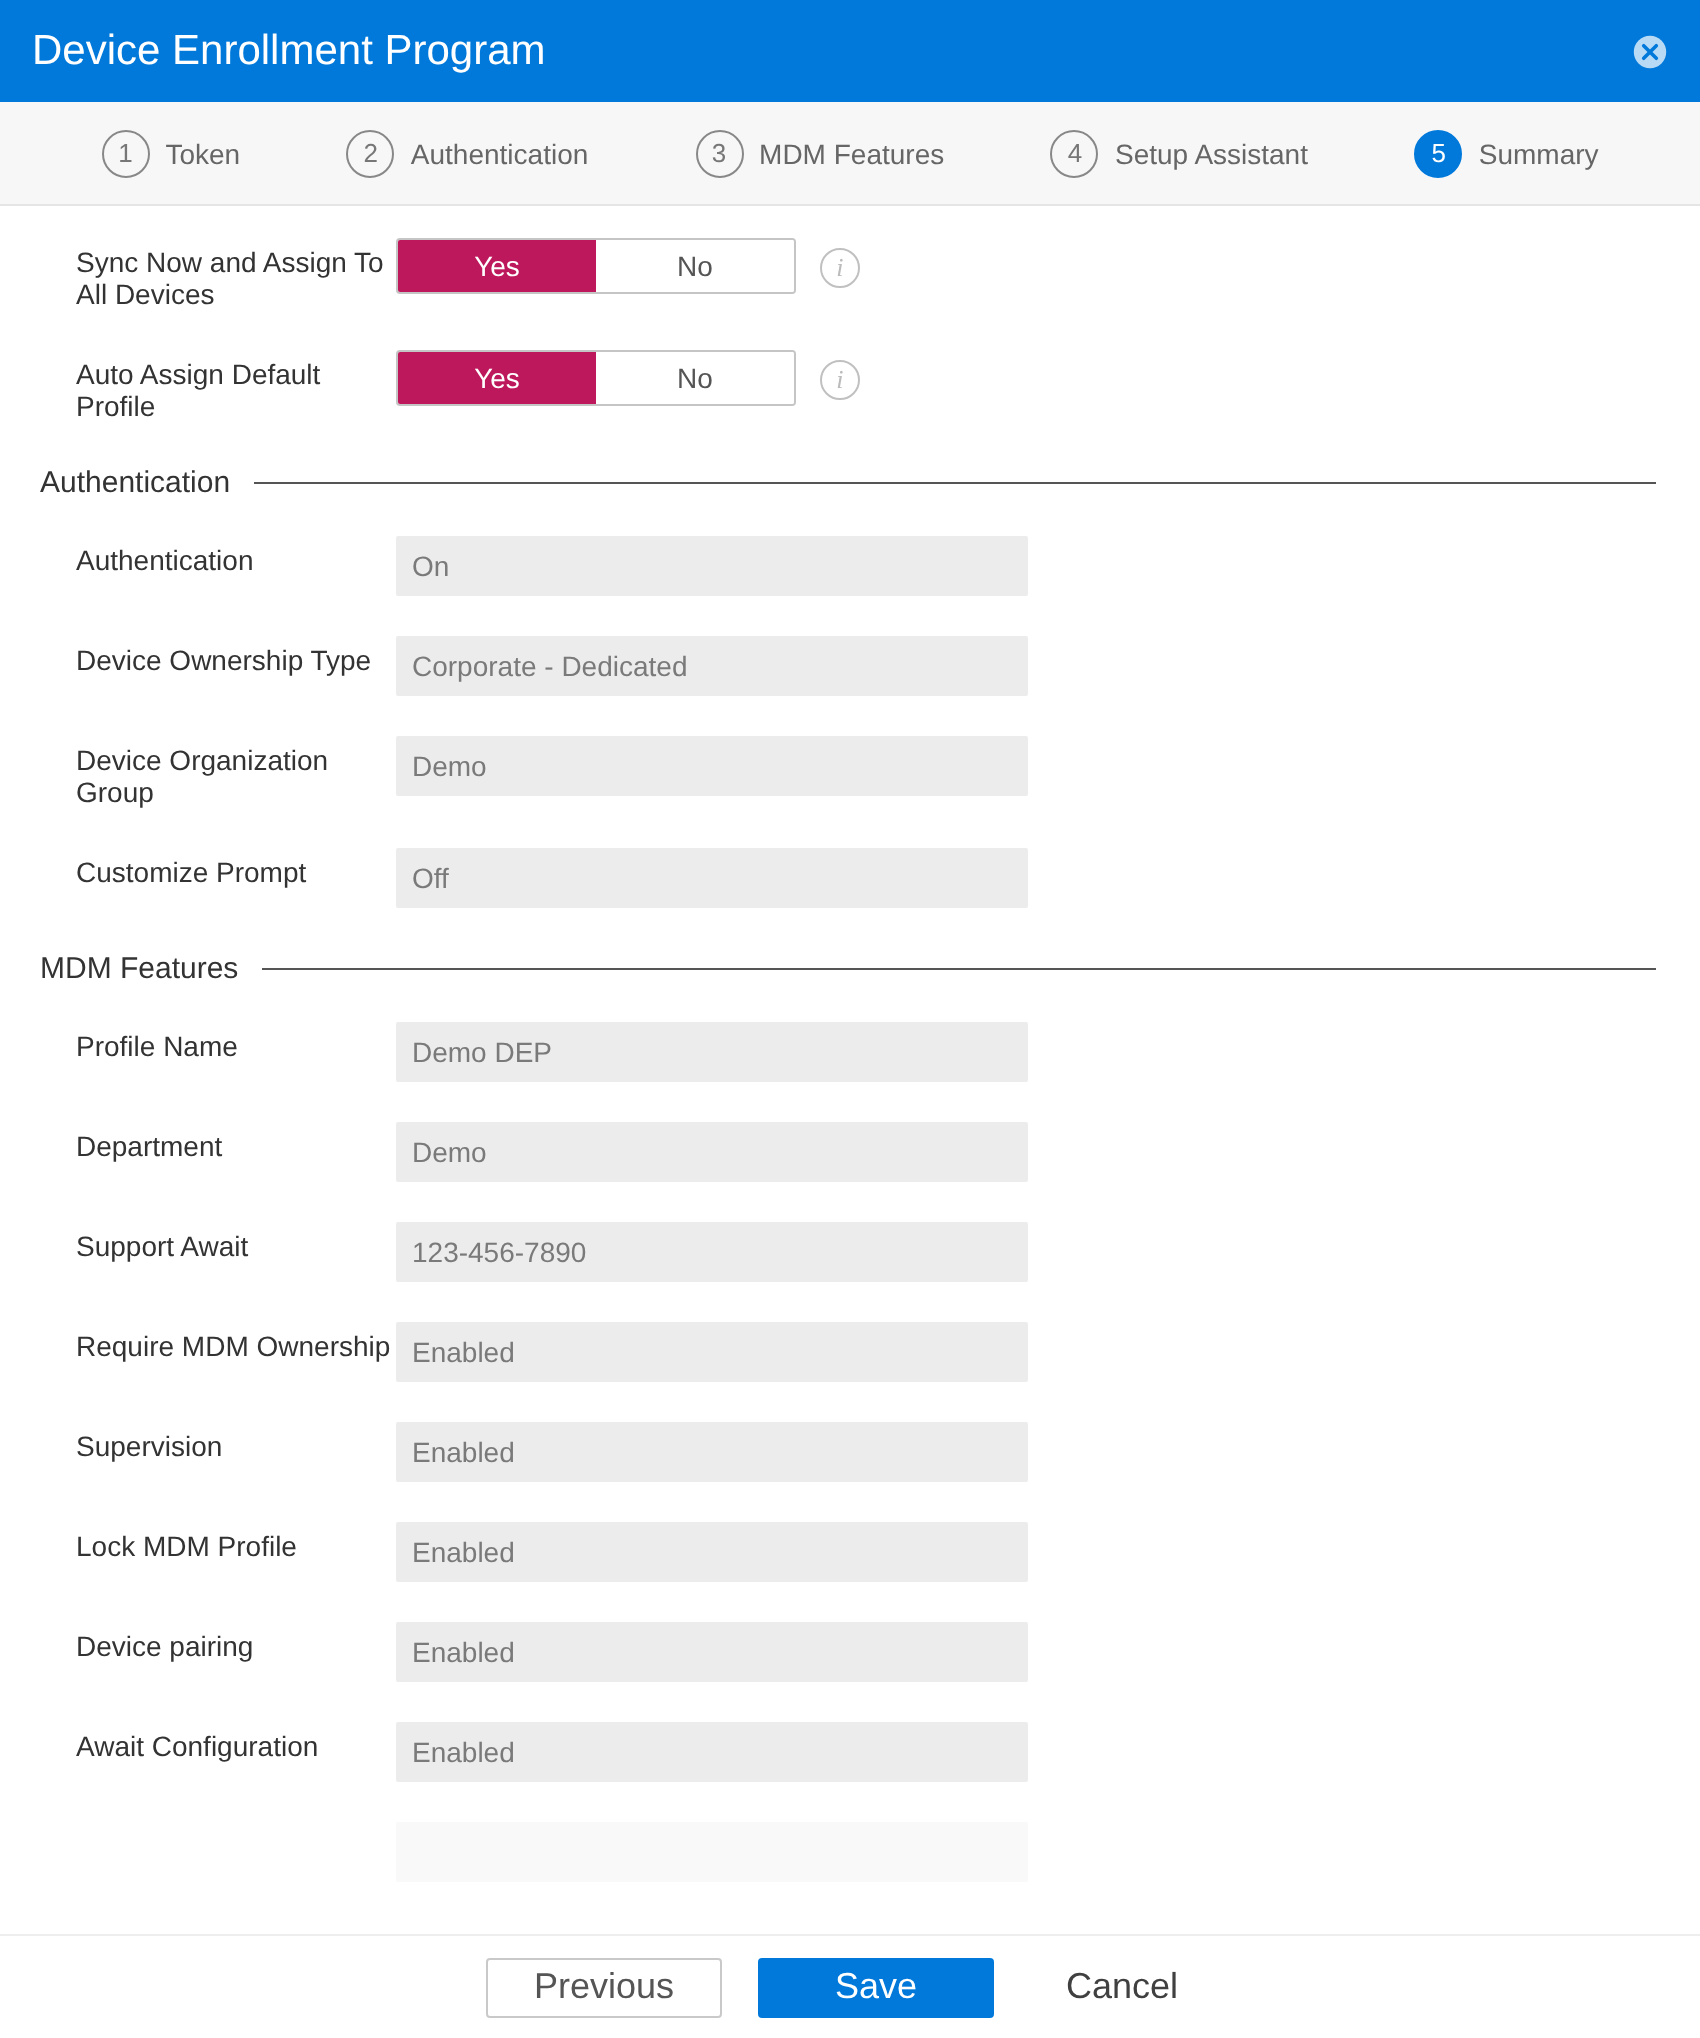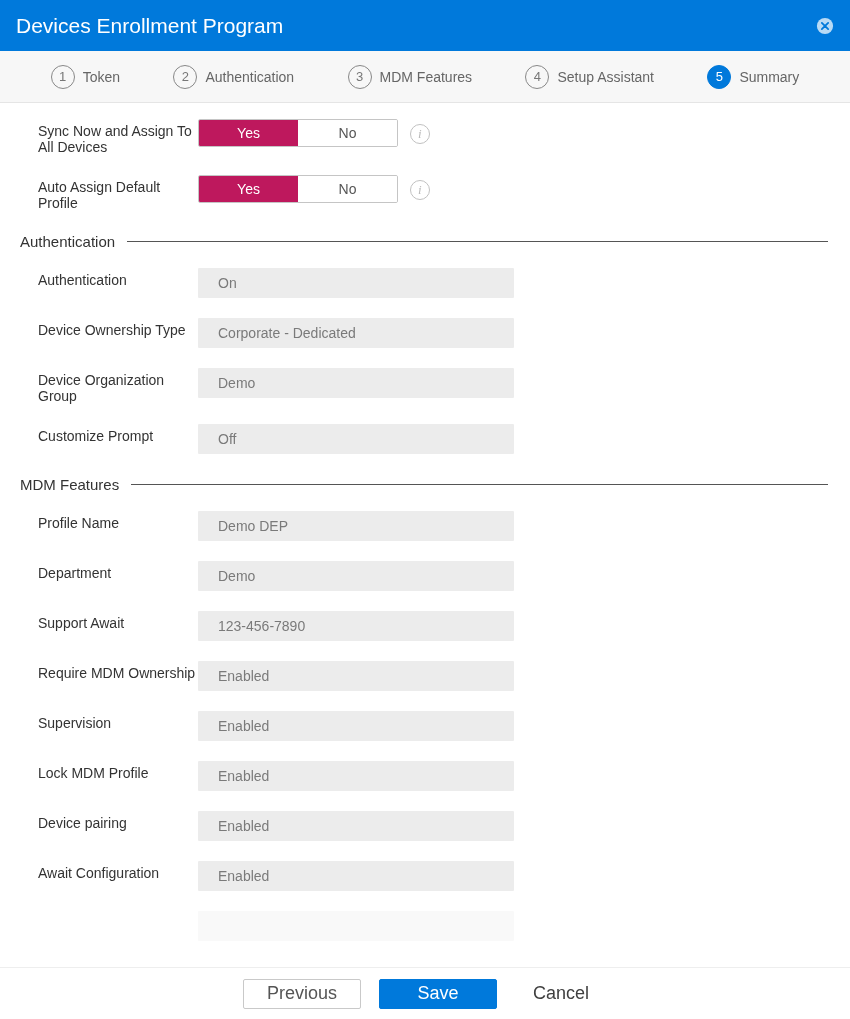--- a/index.html
+++ b/index.html
@@ -43,7 +43,7 @@
 <div class="modal">
 
   <div class="titlebar">
-    <h1>Devices Enrollment Program</h1>
+    <h1>Device Enrollment Program</h1>
     <div class="close-icon">
       <svg viewBox="0 0 20 20">
           <circle cx="10" cy="10" r="9" fill="#fff" opacity=".85"></circle>

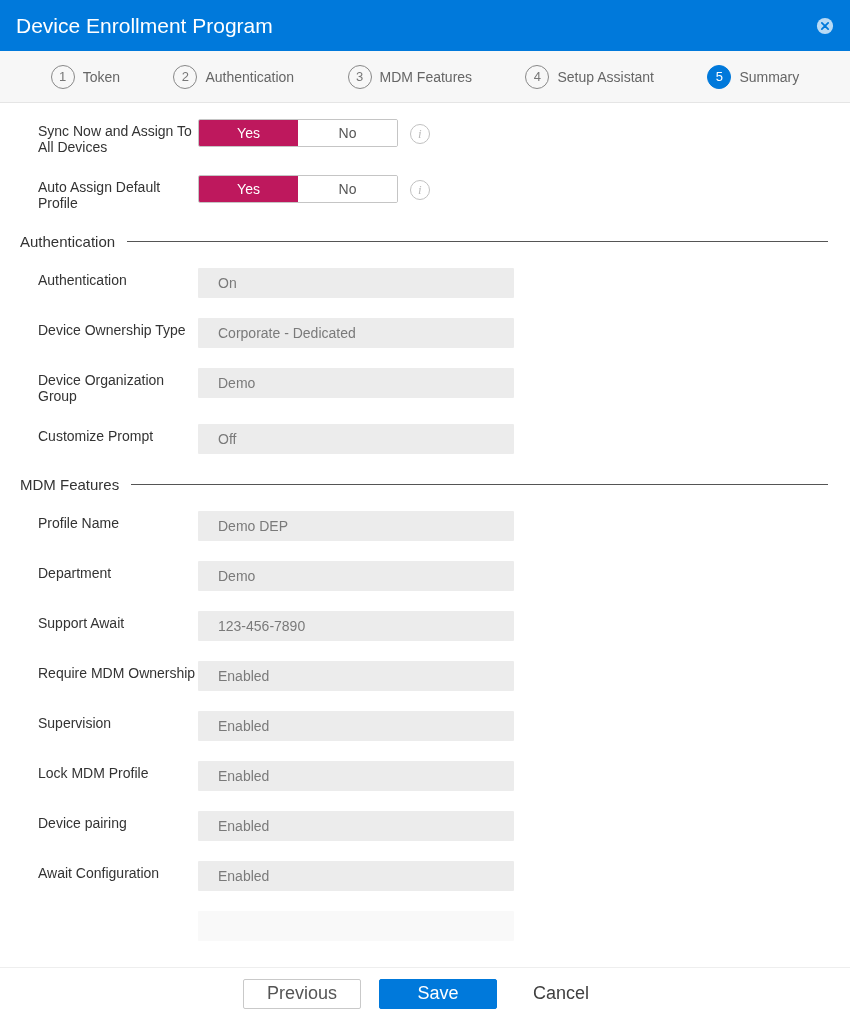--- a/index.html
+++ b/index.html
@@ -30,7 +30,7 @@
   .section-header { display: flex; align-items: center; gap: 12px; margin: 22px 0 18px 0; }
   .section-header span.title { font-size: 15px; color: #333; white-space: nowrap; }
   .section-header .line { flex: 1; height: 1px; background: #555; }
-  .readonly { width: 316px; height: 30px; background: #ececec; color: #7a7a7a; display: flex; align-items: center; padding: 0 20px; border-radius: 1px; }
+  .readonly { width: 316px; height: 30px; background: #ececec; color: #7a7a7a; display: flex; align-items: center; padding: 0 8px; border-radius: 1px; }
   .footer { height: 52px; border-top: 1px solid #eee; display: flex; align-items: center; justify-content: center; gap: 18px; background: #fff; }
   .btn { min-width: 118px; height: 30px; border-radius: 2px; font-size: 18px; display: flex; align-items: center; justify-content: center; padding: 0 18px; cursor: pointer; }
   .btn.secondary { background: #fff; border: 1px solid #c9c9c9; color: #555; }

